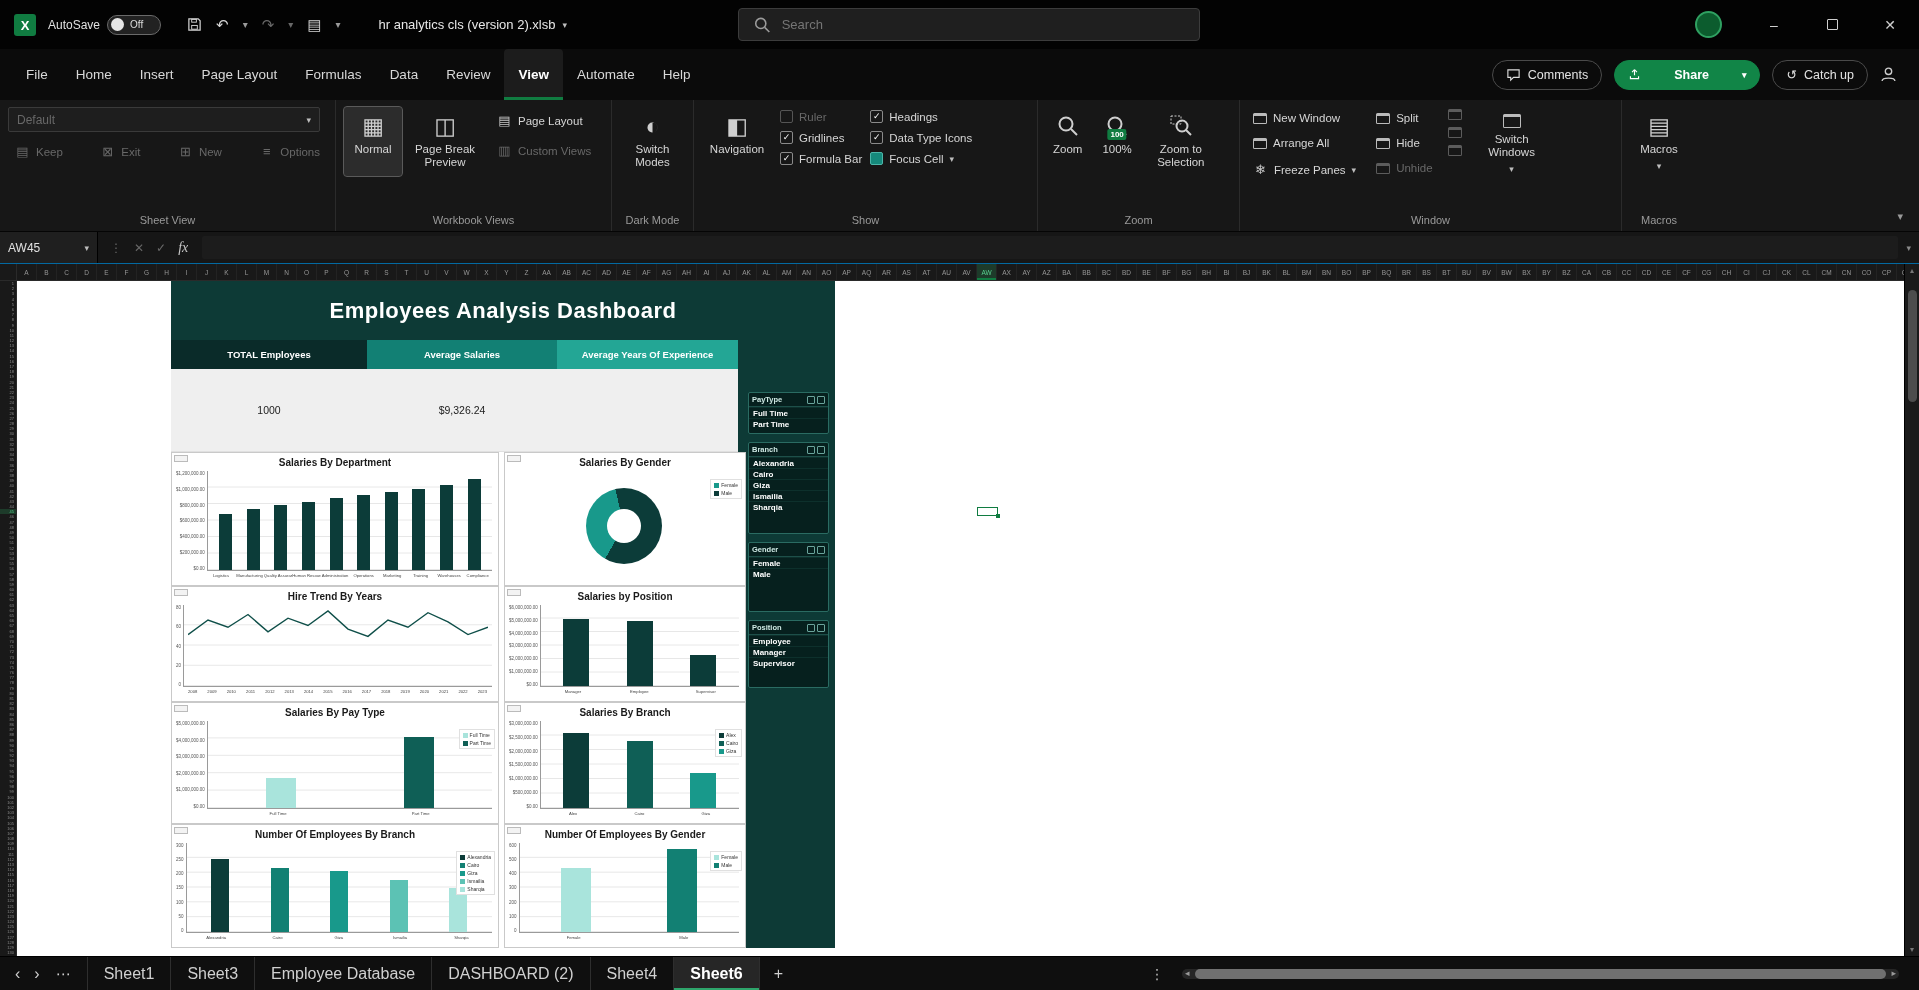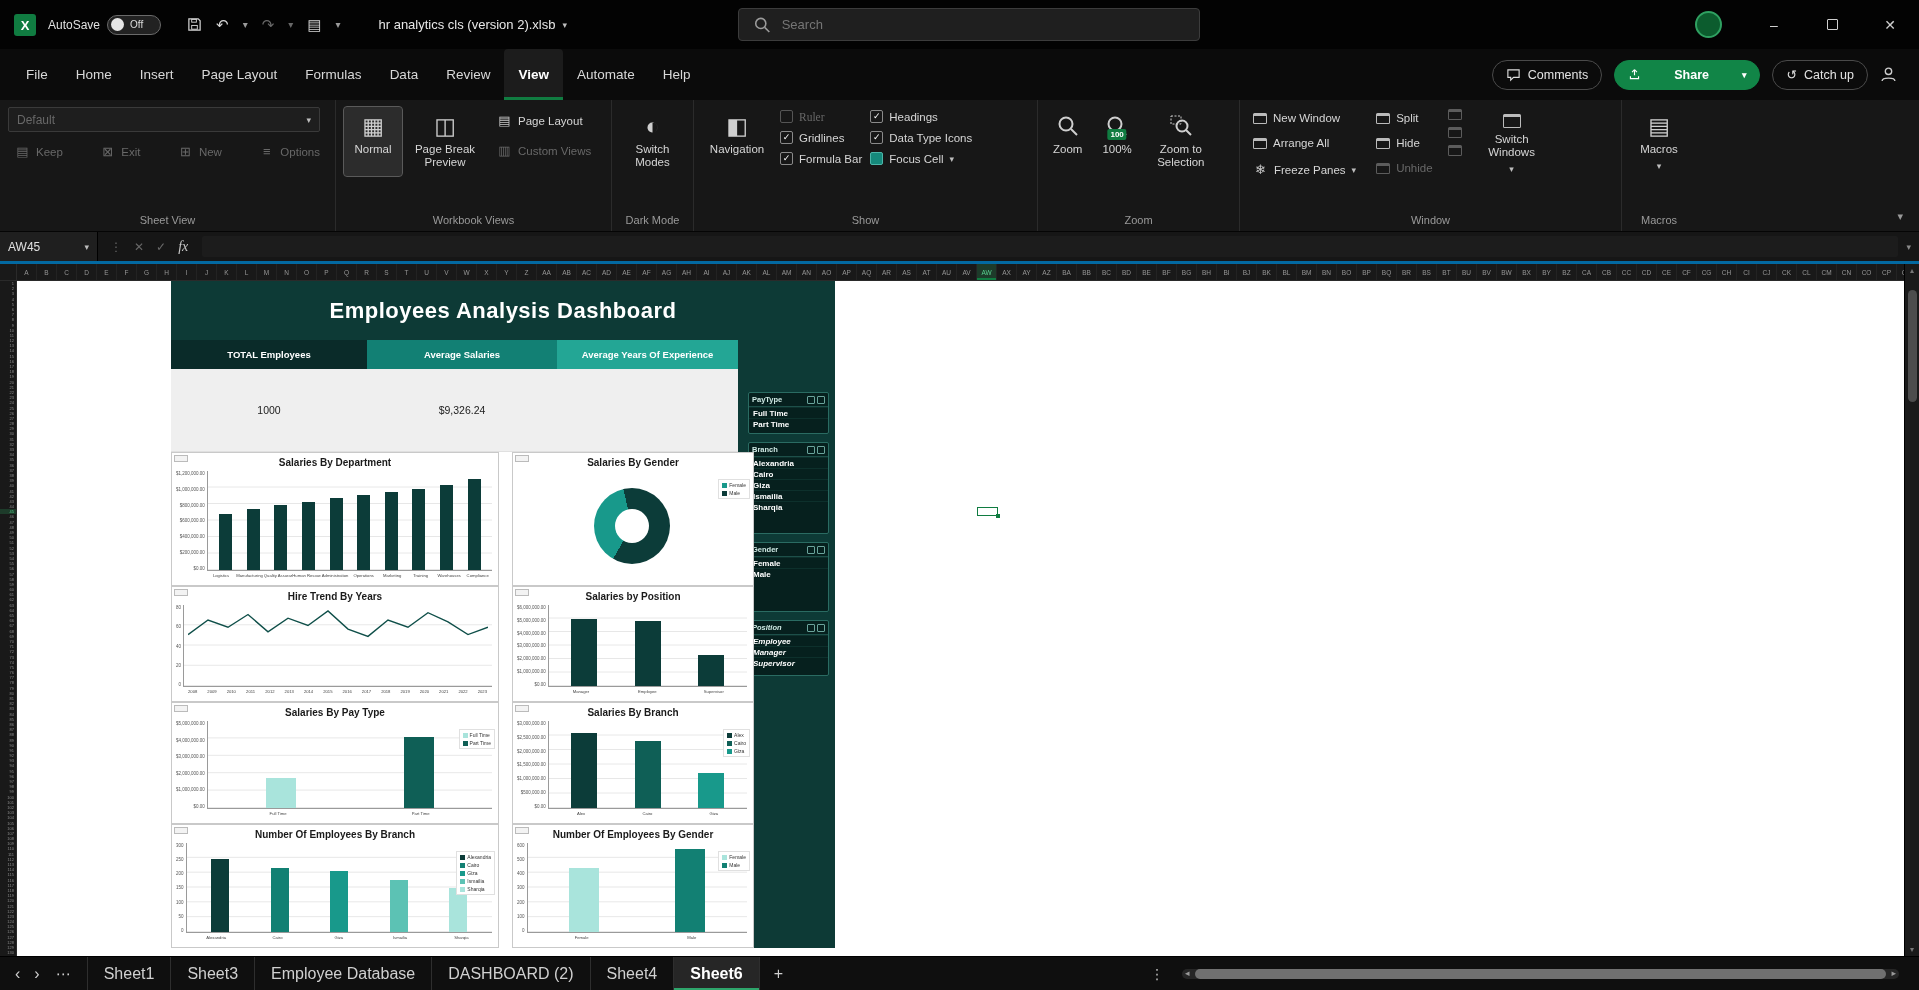--- a/index.html
+++ b/index.html
@@ -57,7 +57,7 @@
   .show-wrap { display:flex; gap:8px; }
   .cb-col { display:flex; flex-direction:column; gap:8px; margin-top:3px; }
   .cbrow { display:flex; align-items:center; gap:6px; font-size:11.5px; color:#d6d6d6; }
-  .cbrow.dim { color:#686868;font-family:Liberation Serif, serif; }
+  .cbrow.dim { color:#686868; }
   .cbox { width:13px; height:13px; border:1px solid #8a8a8a; border-radius:2px; font-size:9px; line-height:11px; text-align:center; color:#fff; }
   .cbrow.dim .cbox { border-color:#555; }
   .fc-icon { width:13px; height:13px; border-radius:2px; background:#15897b; border:1px solid #4db6a9; }

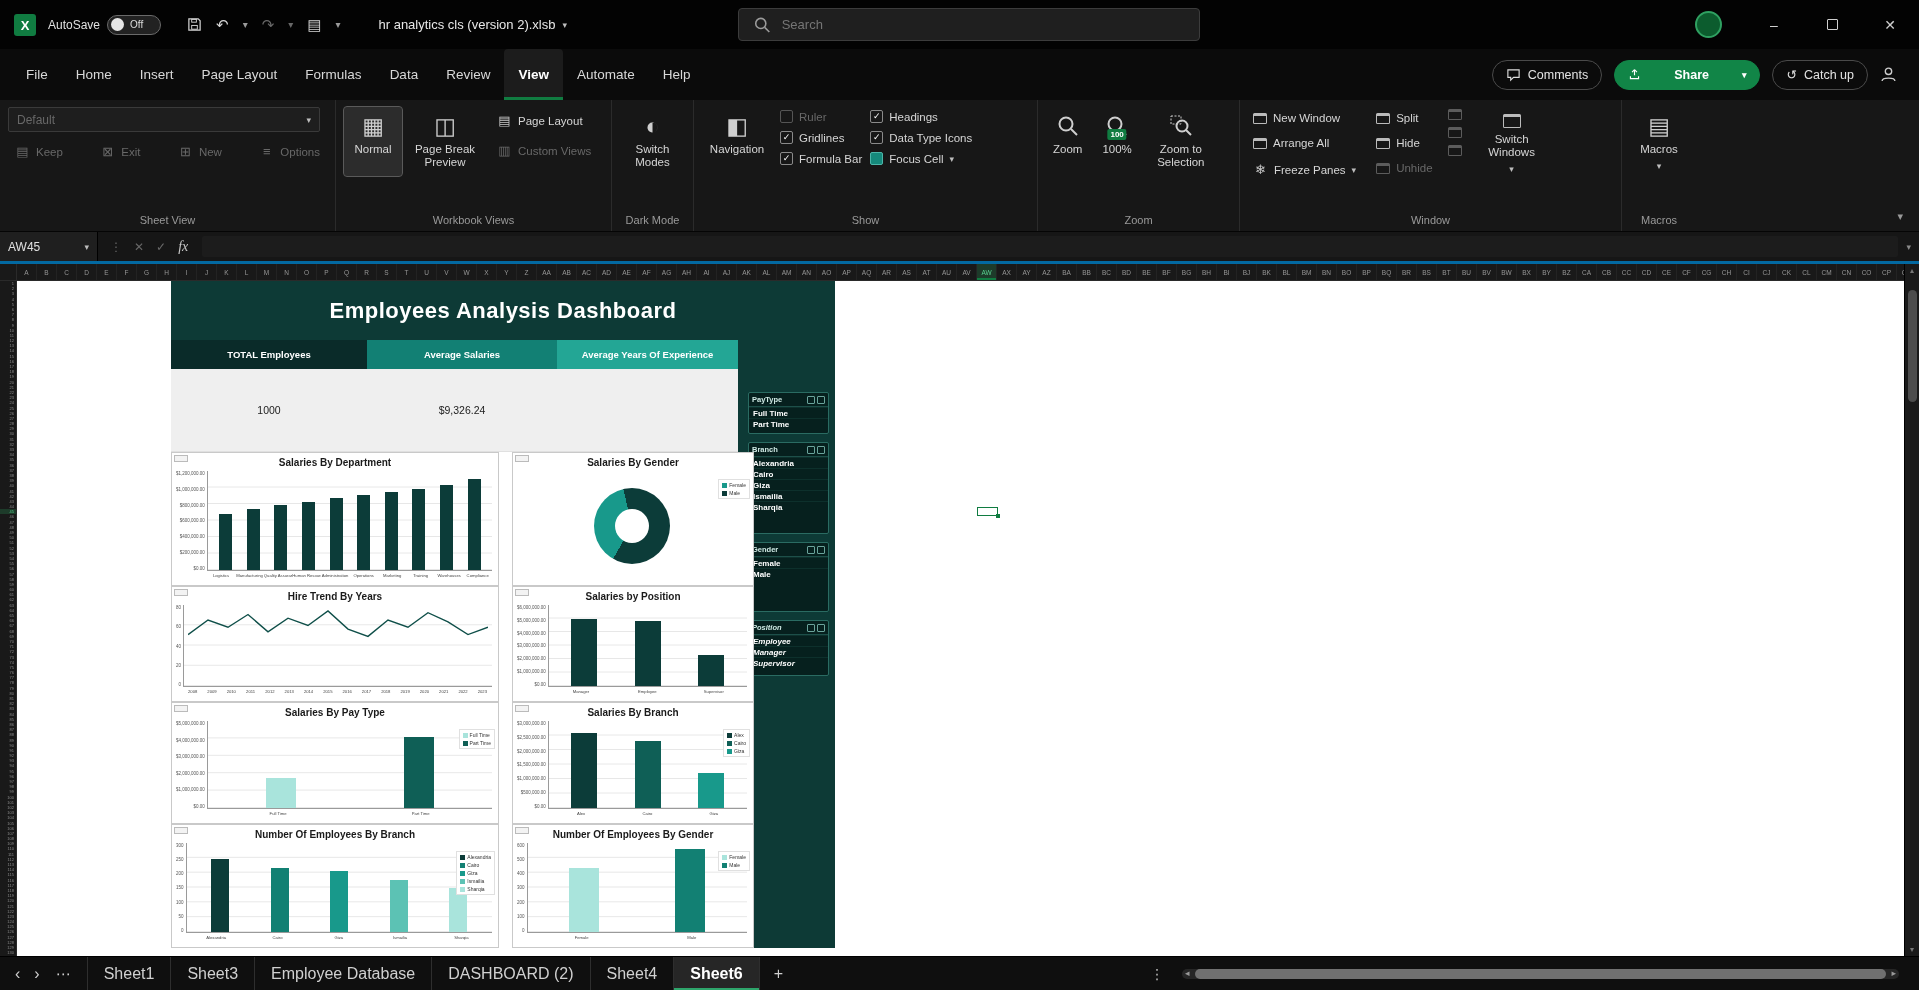--- a/index.html
+++ b/index.html
@@ -73,7 +73,7 @@
   .ribbon-collapse { position:absolute; right:16px; bottom:8px; font-size:11px; color:#9a9a9a; }
 
   
-  .fbar { position:absolute; top:232px; left:0; right:0; height:32px; background:#161616; border-bottom:3px solid #0369a1; display:flex; align-items:stretch; }
+  .fbar { position:absolute; top:232px; left:0; right:0; height:32px; background:#161616; border-bottom:1px solid #0369a1; display:flex; align-items:stretch; }
   .namebox { width:98px; display:flex; align-items:center; padding:0 8px; background:#1f1f1f; border-right:1px solid #000; font-size:12px; color:#e0e0e0; }
   .namebox .sp { flex:1; }
   .fbtns { display:flex; align-items:center; gap:12px; padding:0 12px; font-size:12px; }

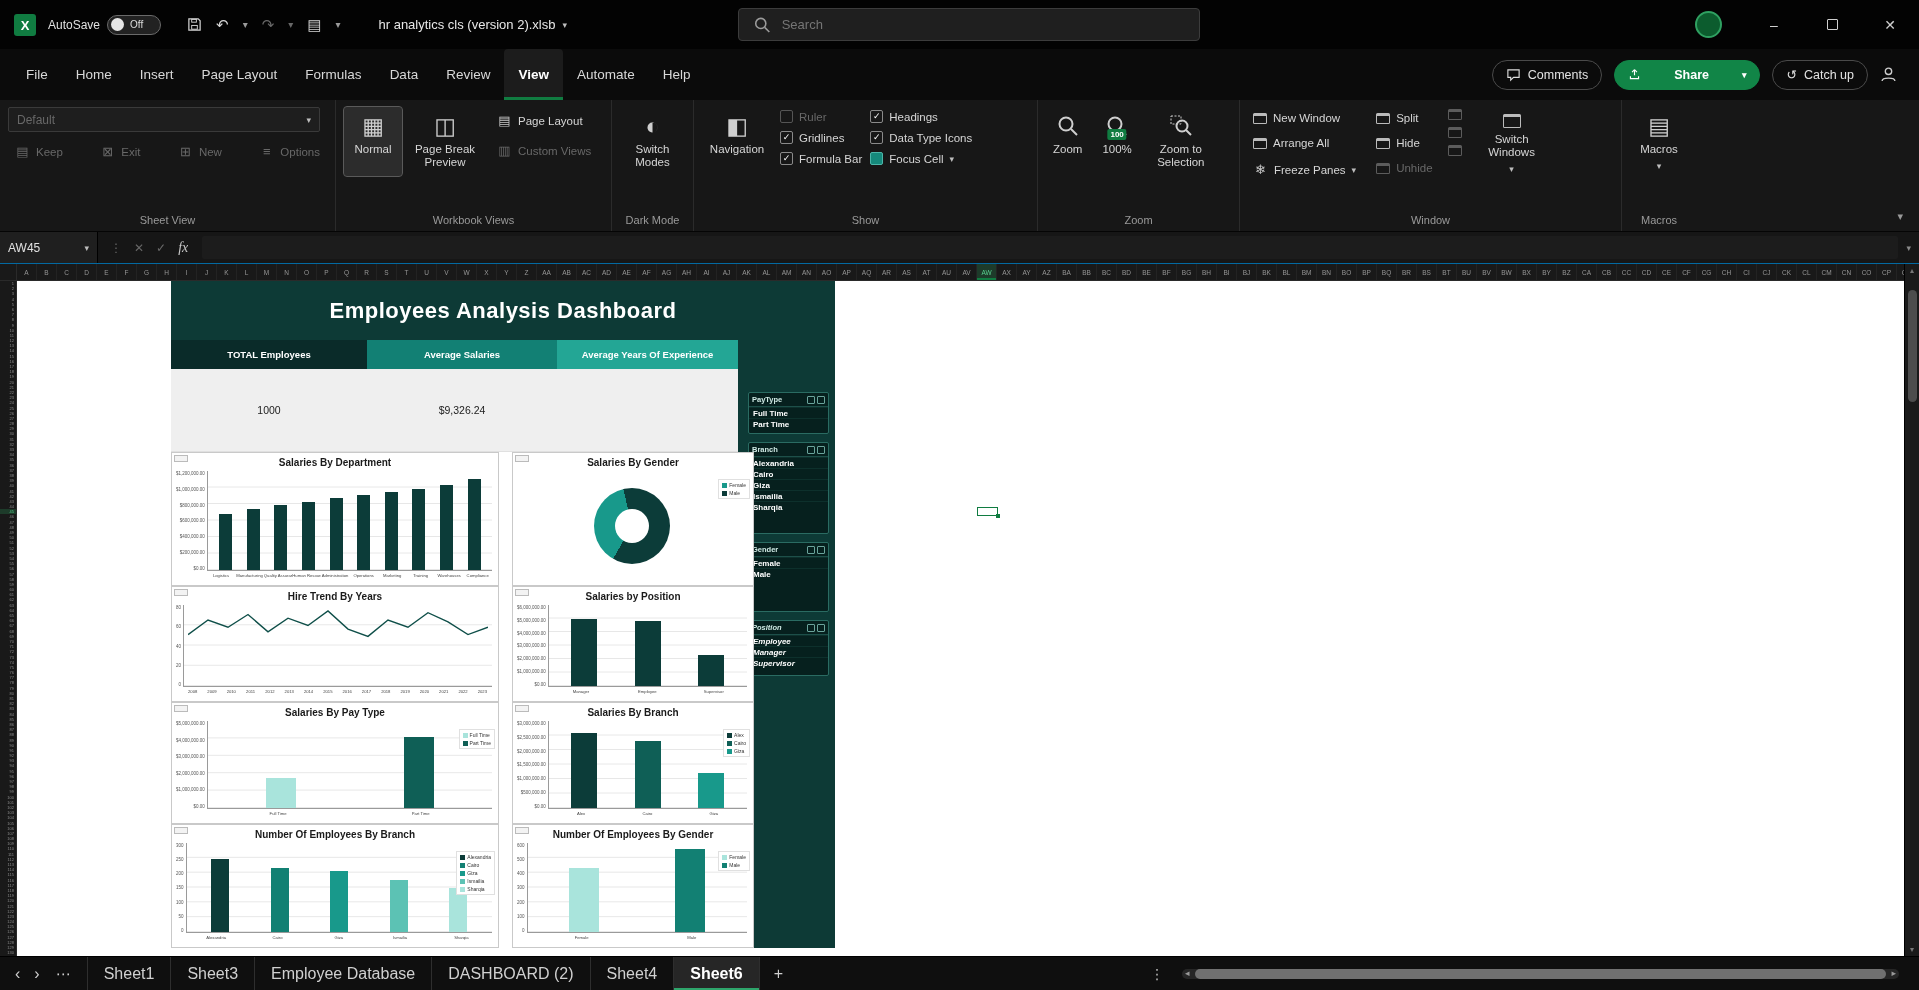--- a/index.html
+++ b/index.html
@@ -104,7 +104,7 @@
   .kpi-tab { display:flex; align-items:center; justify-content:center; color:#fff; font-weight:700; font-size:9.5px; }
   .kpi-band { position:absolute; top:88px; left:0; width:567px; height:83px; background:#efefef; display:flex; z-index:2; border-bottom:1px solid #e0e0e0; }
   .kpi-val { display:flex; align-items:center; justify-content:center; font-size:10.5px; color:#222; }
-  .charts { position:absolute; top:171px; left:0; width:575px; height:496px; display:grid; grid-template-columns:328px 242px; grid-template-rows:134px 116px 122px 124px; column-gap:13px; z-index:2; }
+  .charts { position:absolute; top:171px; left:0; width:575px; height:496px; display:grid; grid-template-columns:328px 242px; grid-template-rows:134px 116px 122px 124px; column-gap:5px; z-index:2; }
   .chart-box { background:#fff; border:1px solid #c9c9c9; display:flex; flex-direction:column; position:relative; overflow:hidden; }
   .chart-chip { position:absolute; left:2px; top:2px; width:14px; height:7px; border:1px solid #bbb; background:#f3f3f3; }
   .chart-title { font-size:10px; font-weight:700; color:#1a1a1a; text-align:center; padding-top:4px; flex:none; }

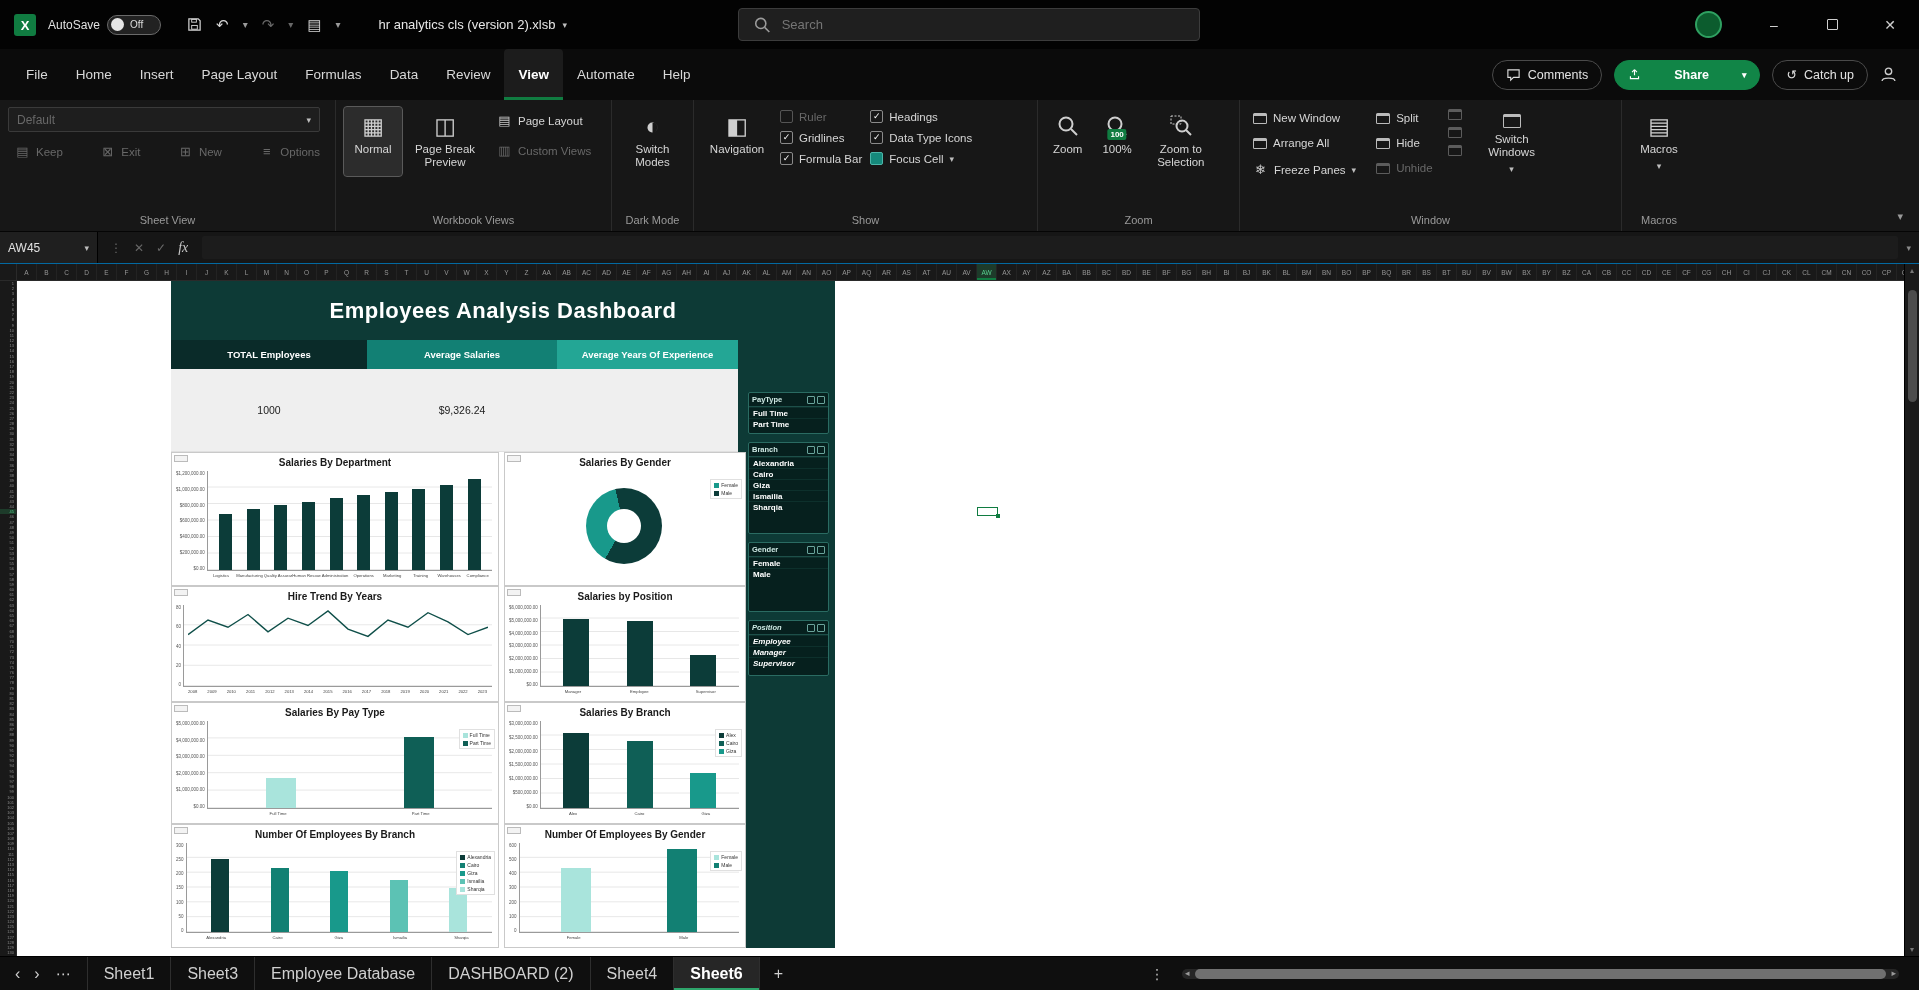--- a/index.html
+++ b/index.html
@@ -714,7 +714,7 @@
             <div class="slicer-item">Female</div>
             <div class="slicer-item">Male</div>
           </div>
-          <div class="slicer" style="height: 56px; font-style: italic;">
+          <div class="slicer" style="height: 68px;">
             <div class="slicer-head">
               <span>Position</span>
               <span class="sp"></span>

